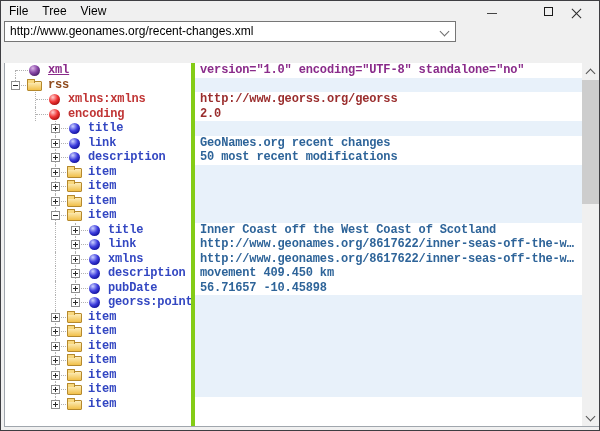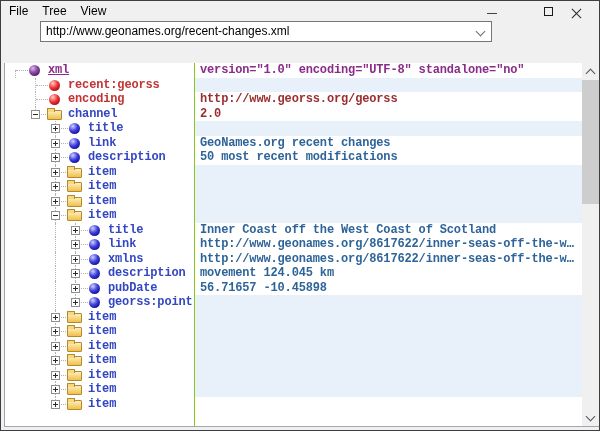--- a/index.html
+++ b/index.html
@@ -23,7 +23,7 @@
 
   
   .combo{position:absolute;top:20px;left:3px;width:452px;height:21px;background:#fff;
-    border:1px solid #767676;box-sizing:border-box;margin-left:36px;}
+    border:1px solid #767676;box-sizing:border-box;}
   .combo-text{position:absolute;left:5px;top:0;line-height:19px;white-space:nowrap;}
   .combo-chev{position:absolute;right:7px;top:6px;width:6px;height:6px;
     border:solid #6e6e6e;border-width:0 1.5px 1.5px 0;transform:rotate(45deg);}

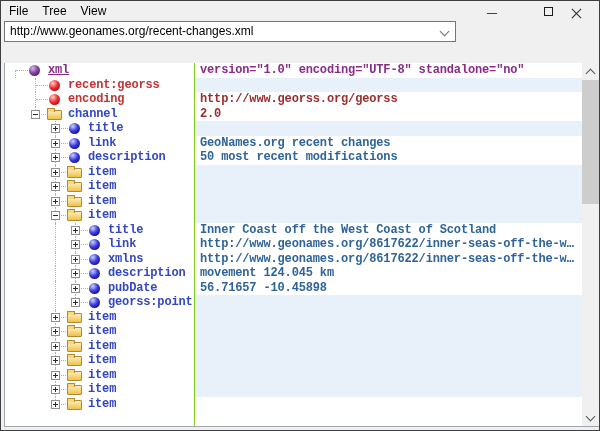--- a/index.html
+++ b/index.html
@@ -36,7 +36,7 @@
   
   .content{position:absolute;top:62px;left:3px;width:594px;height:363px;background:#fff;
     border:1px solid #a0a6ad;border-top:none;box-sizing:content-box;display:flex;}
-  .tree-panel{width:190px;height:363px;background:#fff;border-right:1px solid #84cc16;
+  .tree-panel{width:190px;height:363px;background:#fff;border-right:4px solid #84cc16;
     box-sizing:border-box;overflow:hidden;position:relative;flex:none;}
   .value-panel{position:relative;flex:1;height:363px;background:#fff;overflow:hidden;}
   .value-rows{position:absolute;left:0;top:0;right:17px;bottom:0;overflow:hidden;background:#fff;}

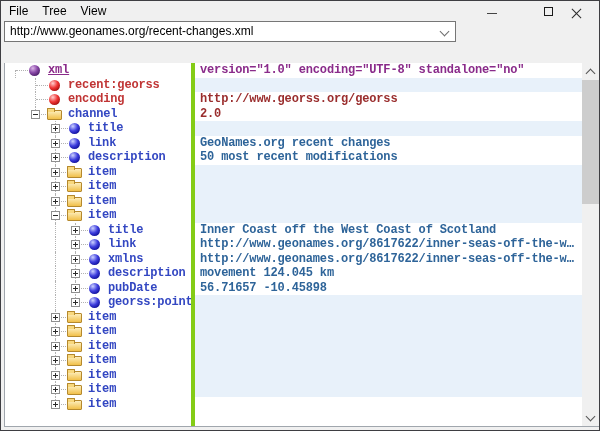--- a/index.html
+++ b/index.html
@@ -115,6 +115,15 @@
           <div class="tlabel k-decl" style="left:43px">xml</div>
         </div>
         <div class="trow">
+          <div class="guide-v" style="left:10px;top:0px;height:7px"></div>
+          <div class="guide-h" style="left:11px;width:12px;top:7px"></div>
+          <div class="ebox" style="left:6px;top:3px">
+            <span class="bh"></span>
+          </div>
+          <div class="folder" style="left:22px"></div>
+          <div class="tlabel k-element" style="left: 43px; color: rgb(143, 74, 28);">rss</div>
+        </div>
+        <div class="trow">
           <div class="guide-v" style="left:30px;top:0px;height:14.5px"></div>
           <div class="guide-h" style="left:31px;width:12px;top:7px"></div>
           <div class="ball red" style="left:44px"></div>

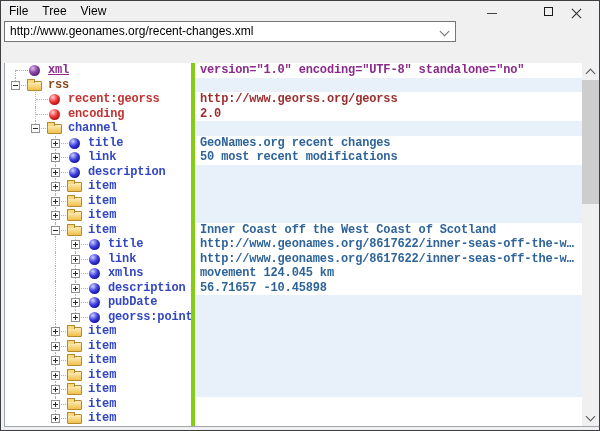--- a/index.html
+++ b/index.html
@@ -127,7 +127,7 @@
           <div class="guide-v" style="left:30px;top:0px;height:14.5px"></div>
           <div class="guide-h" style="left:31px;width:12px;top:7px"></div>
           <div class="ball red" style="left:44px"></div>
-          <div class="tlabel k-attr" style="left:63px">recent:georss</div>
+          <div class="tlabel k-attr" style="left:63px">xmlns:xmlns</div>
         </div>
         <div class="trow">
           <div class="guide-v" style="left:30px;top:0px;height:14.5px"></div>

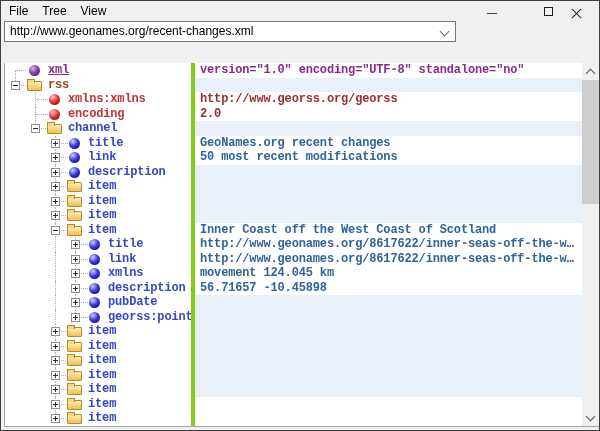--- a/index.html
+++ b/index.html
@@ -136,15 +136,6 @@
           <div class="tlabel k-attr" style="left:63px">encoding</div>
         </div>
         <div class="trow">
-          <div class="guide-v" style="left:30px;top:0px;height:7px"></div>
-          <div class="guide-h" style="left:31px;width:12px;top:7px"></div>
-          <div class="ebox" style="left:26px;top:3px">
-            <span class="bh"></span>
-          </div>
-          <div class="folder" style="left:42px"></div>
-          <div class="tlabel k-element" style="left:63px">channel</div>
-        </div>
-        <div class="trow">
           <div class="guide-v" style="left:50px;top:0px;height:14.5px"></div>
           <div class="guide-h" style="left:51px;width:12px;top:7px"></div>
           <div class="ebox" style="left:46px;top:3px">

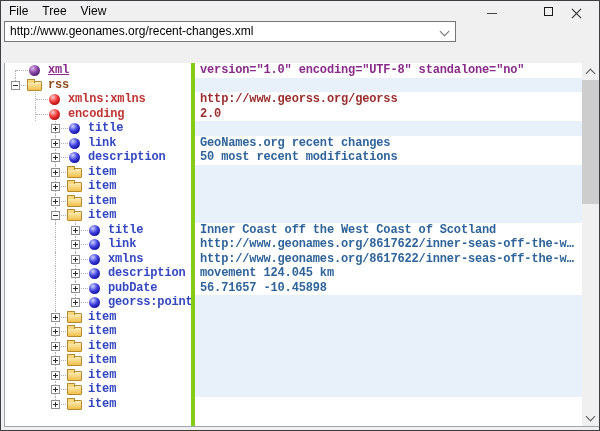--- a/index.html
+++ b/index.html
@@ -374,7 +374,7 @@
             <span class="vtext v-leaf">http://www.geonames.org/8617622/inner-seas-off-the-w…</span>
           </div>
           <div class="vrow">
-            <span class="vtext v-leaf">movement 124.045 km</span>
+            <span class="vtext v-leaf">movement 409.450 km</span>
           </div>
           <div class="vrow">
             <span class="vtext v-leaf">56.71657 -10.45898</span>

